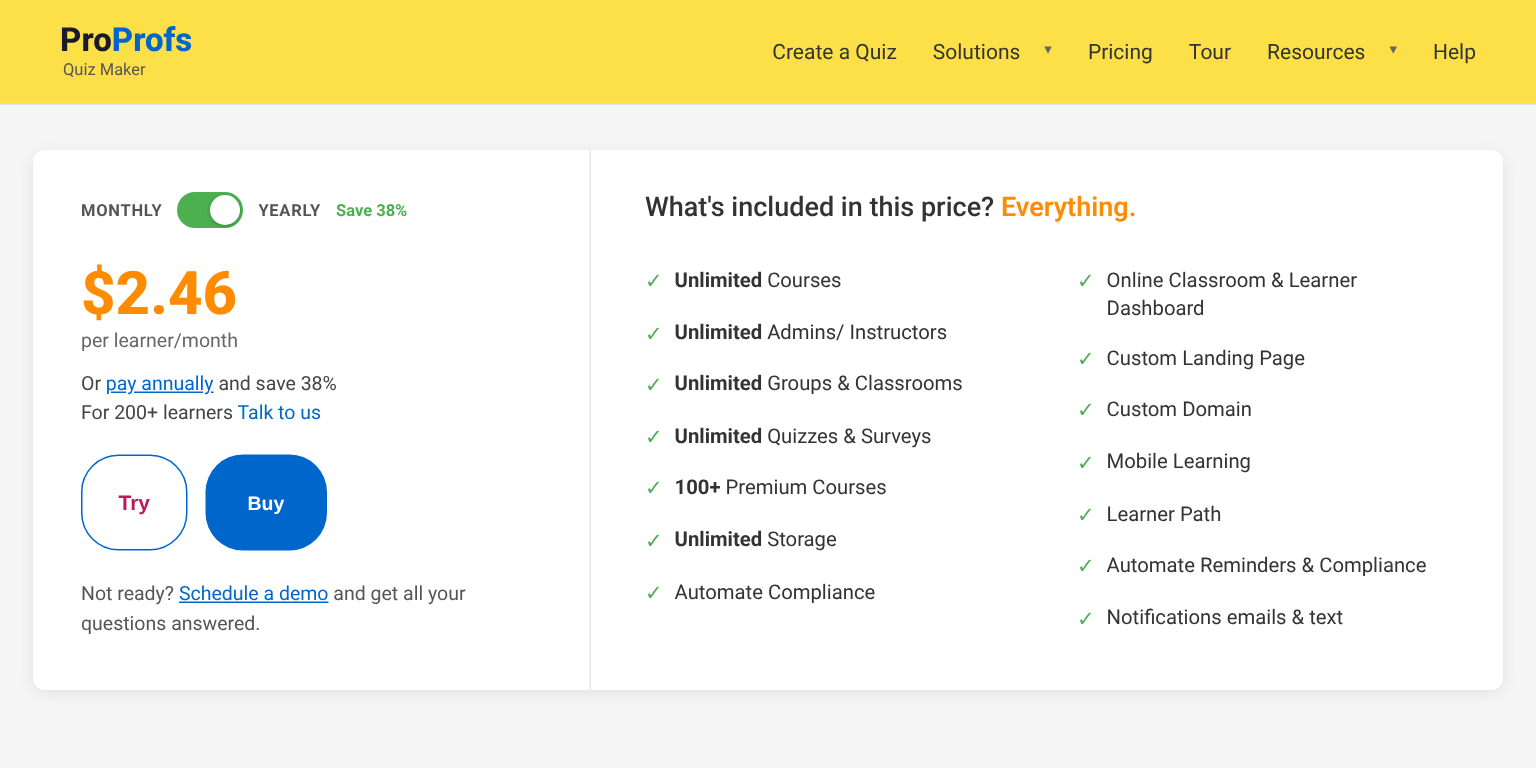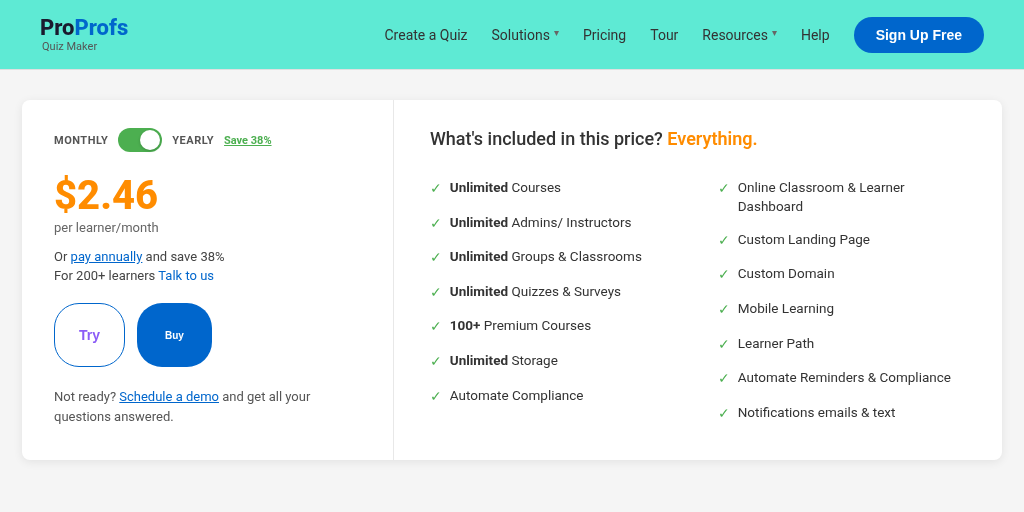--- a/index.html
+++ b/index.html
@@ -7,7 +7,7 @@
 
     
     .header {
-      background: #5eead4;
+      background: #fde047;
       border-bottom: 1px solid #e0e0e0;
       padding: 0 40px;
       height: 70px;

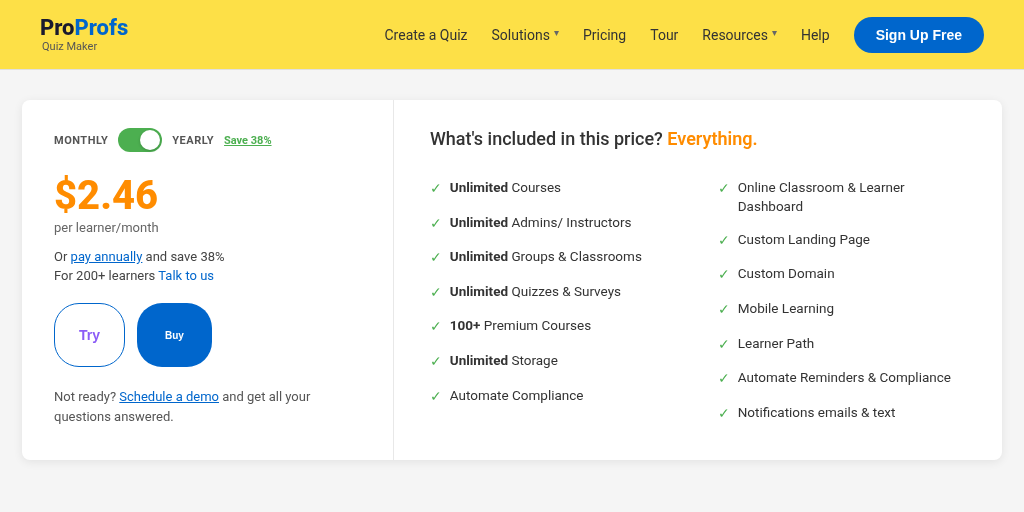--- a/index.html
+++ b/index.html
@@ -46,7 +46,7 @@
     }
     .nav-link-dropdown {
       display: flex;
-      gap: 4px;
+      gap: 16px;
     }
     .chevron {
       font-size: 10px;

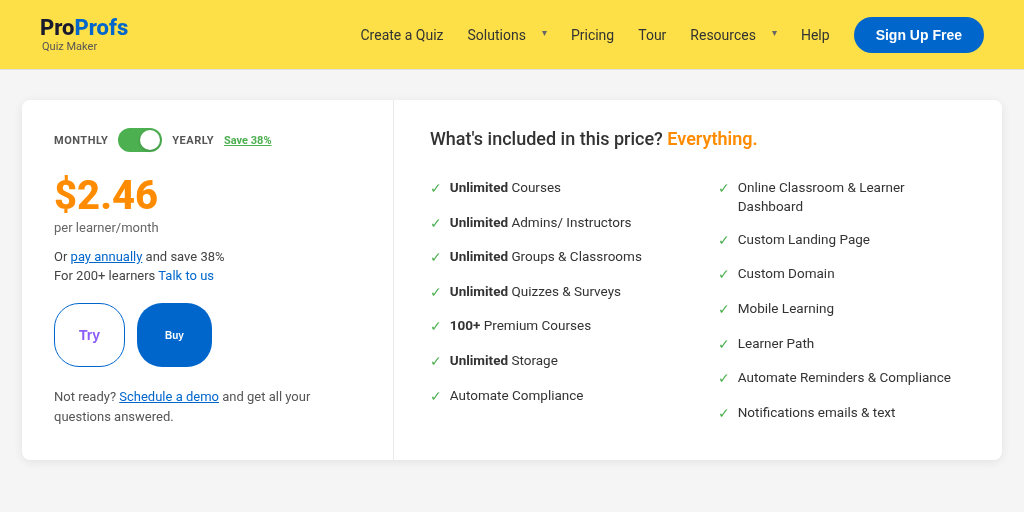--- a/index.html
+++ b/index.html
@@ -263,7 +263,6 @@
       <span class="chevron">▾</span>
     </a>
     <a class="nav-link">Help</a>
-    <button class="signup-btn">Sign Up Free</button>
   </nav>
 </header>
 

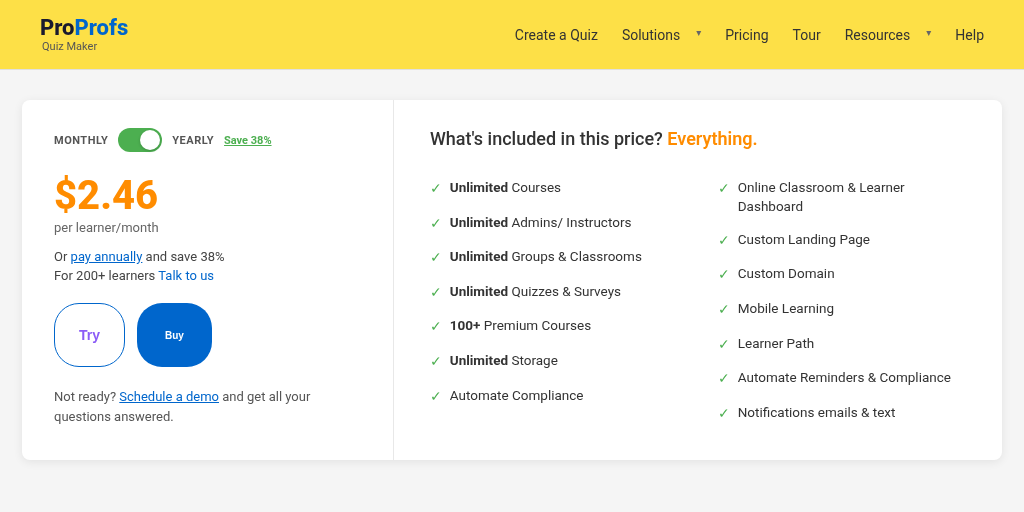--- a/index.html
+++ b/index.html
@@ -118,7 +118,6 @@
       font-size: 11px;
       font-weight: 700;
       color: #4caf50;
-      text-decoration: underline;
     }
 
     

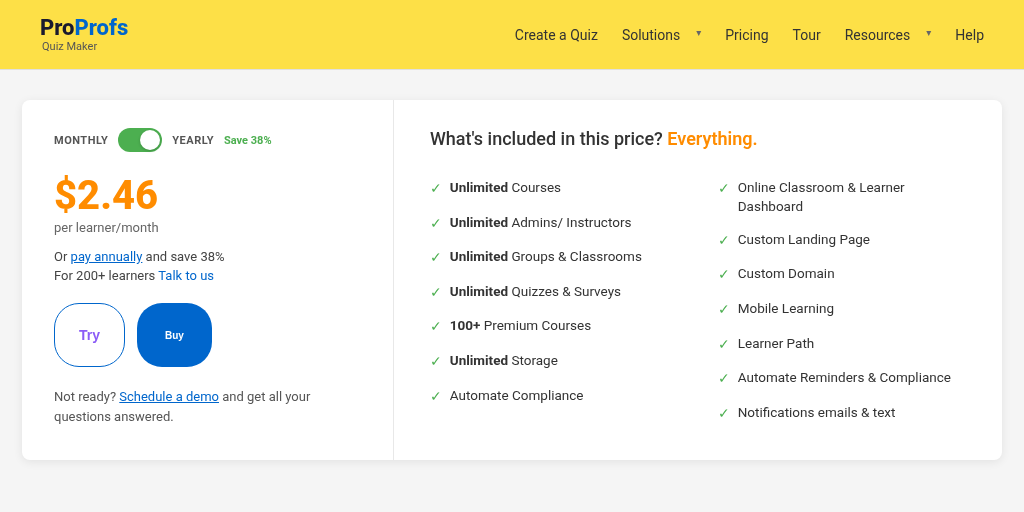--- a/index.html
+++ b/index.html
@@ -169,7 +169,7 @@
     .btn-try {
       border: 1.5px solid #0066cc;
       background: #fff;
-      color: #8b5cf6;
+      color: #be185d;
       border-radius: 25px;
       padding: 23px 24px;
       font-size: 14px;

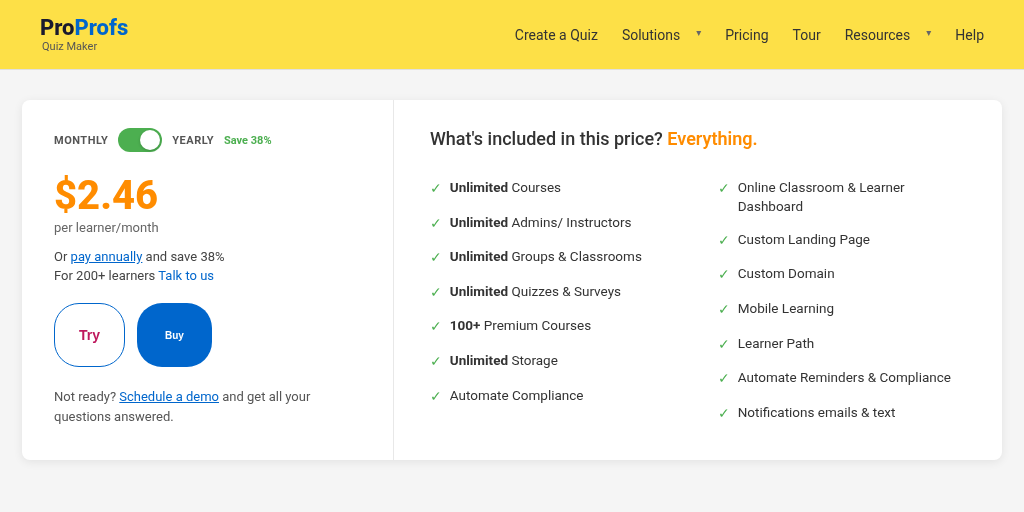--- a/index.html
+++ b/index.html
@@ -182,7 +182,7 @@
       border: none;
       border-radius: 25px;
       padding: 9px 28px;
-      font-size: 10px;
+      font-size: 13px;
       font-weight: 600;
       cursor: pointer;
     }

